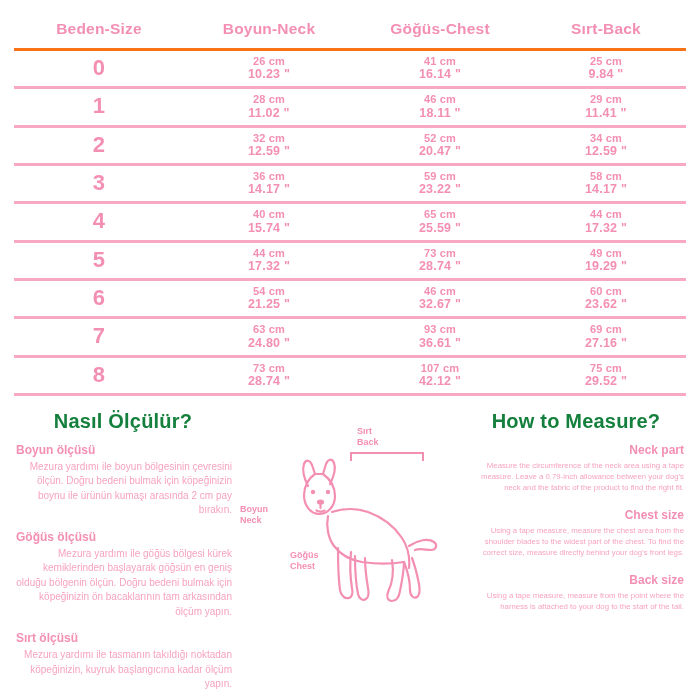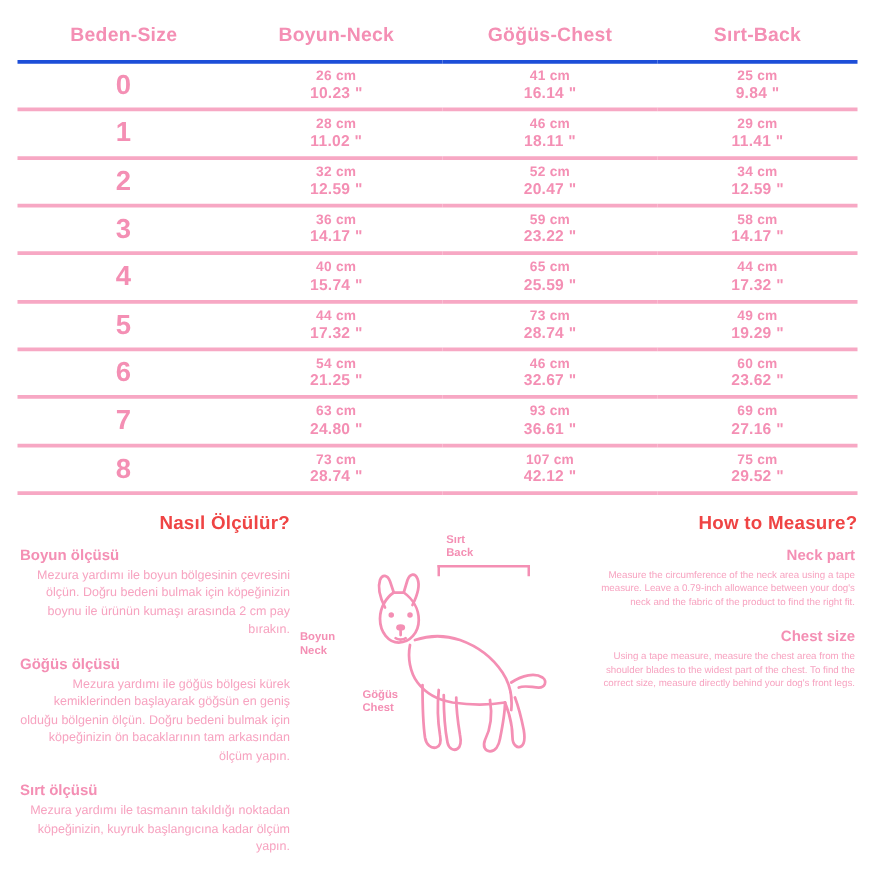--- a/index.html
+++ b/index.html
@@ -41,7 +41,7 @@
     letter-spacing: 0.2px;
     padding: 8px 0 10px 0;
     text-align: center;
-    border-bottom: 3px solid #1d4ed8;
+    border-bottom: 3px solid #f97316;
   }
   thead th.first { text-align: center; }
 

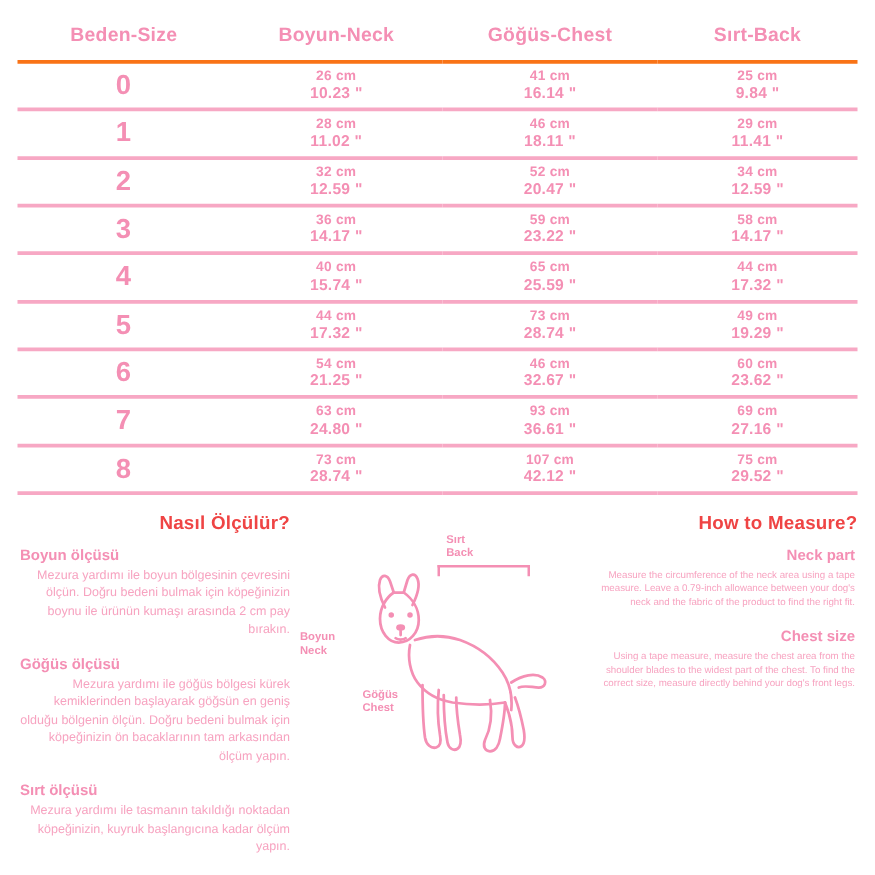--- a/index.html
+++ b/index.html
@@ -94,10 +94,10 @@
   .col-right { padding-left: 8px; }
 
   .sec-title {
-    font-size: 15px;
-    font-weight: bold;
-    color: #ef4444;
-    text-align: right;
+    font-size: 20px;
+    font-weight: bold;
+    color: #15803d;
+    text-align: center;
     margin-bottom: 10px;
     letter-spacing: 0.2px;
   }

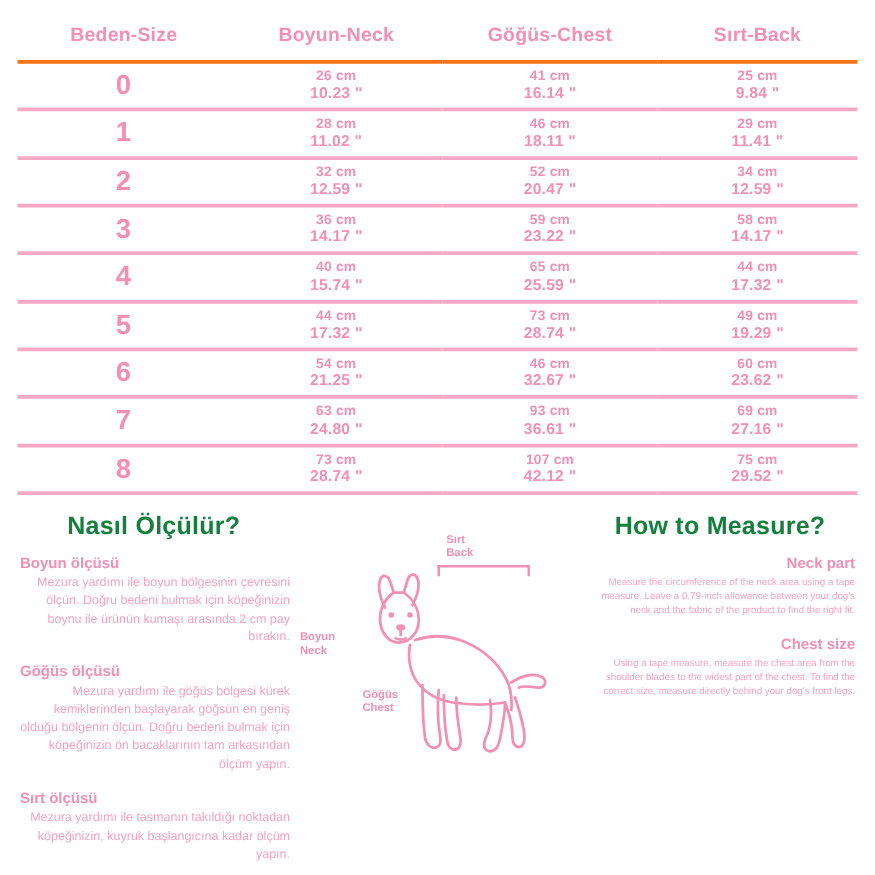--- a/index.html
+++ b/index.html
@@ -383,6 +383,10 @@
         <div class="body-text right">Using a tape measure, measure the chest area from the shoulder blades to the widest part of the chest. To find the correct size, measure directly behind your dog's front legs.</div>
       </div>
 
+      <div class="blk-right">
+        <div class="sub-title right">Back size</div>
+        <div class="body-text right">Using a tape measure, measure from the point where the harness is attached to your dog to the start of the tail.</div>
+      </div>
     </div>
 
   </div>

